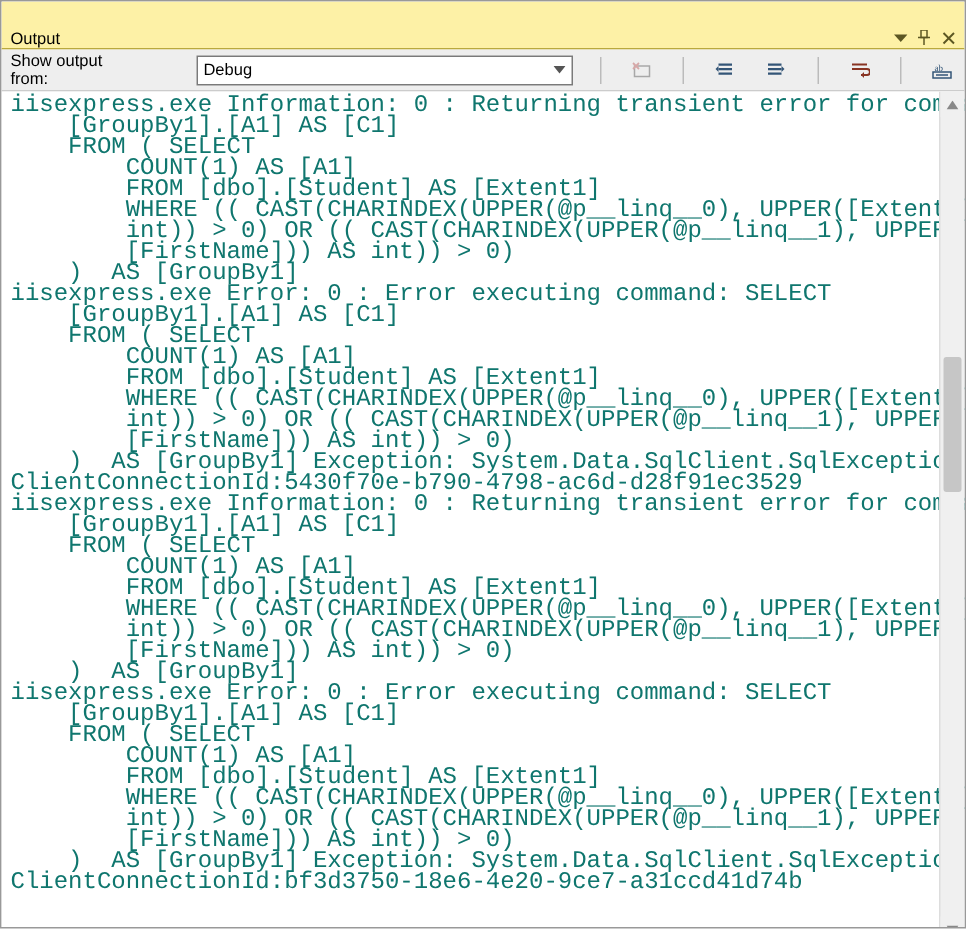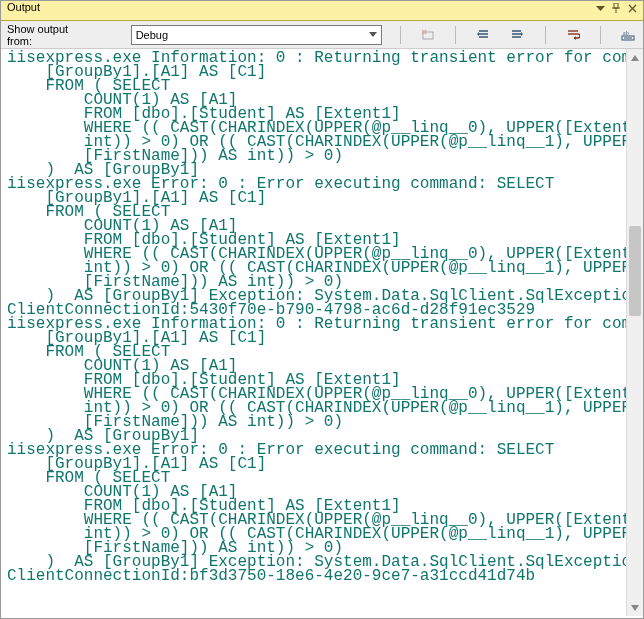--- a/index.html
+++ b/index.html
@@ -15,9 +15,9 @@
   .titlebar {
     background: #fdf1a6;
     border-bottom: 1px solid #b9a93d;
-    height: 20px;
-    display: flex;
-    align-items: flex-start;
+    height: 32px;
+    display: flex;
+    align-items: flex-end;
     padding: 0 4px;
   }
   .titlebar-title {

